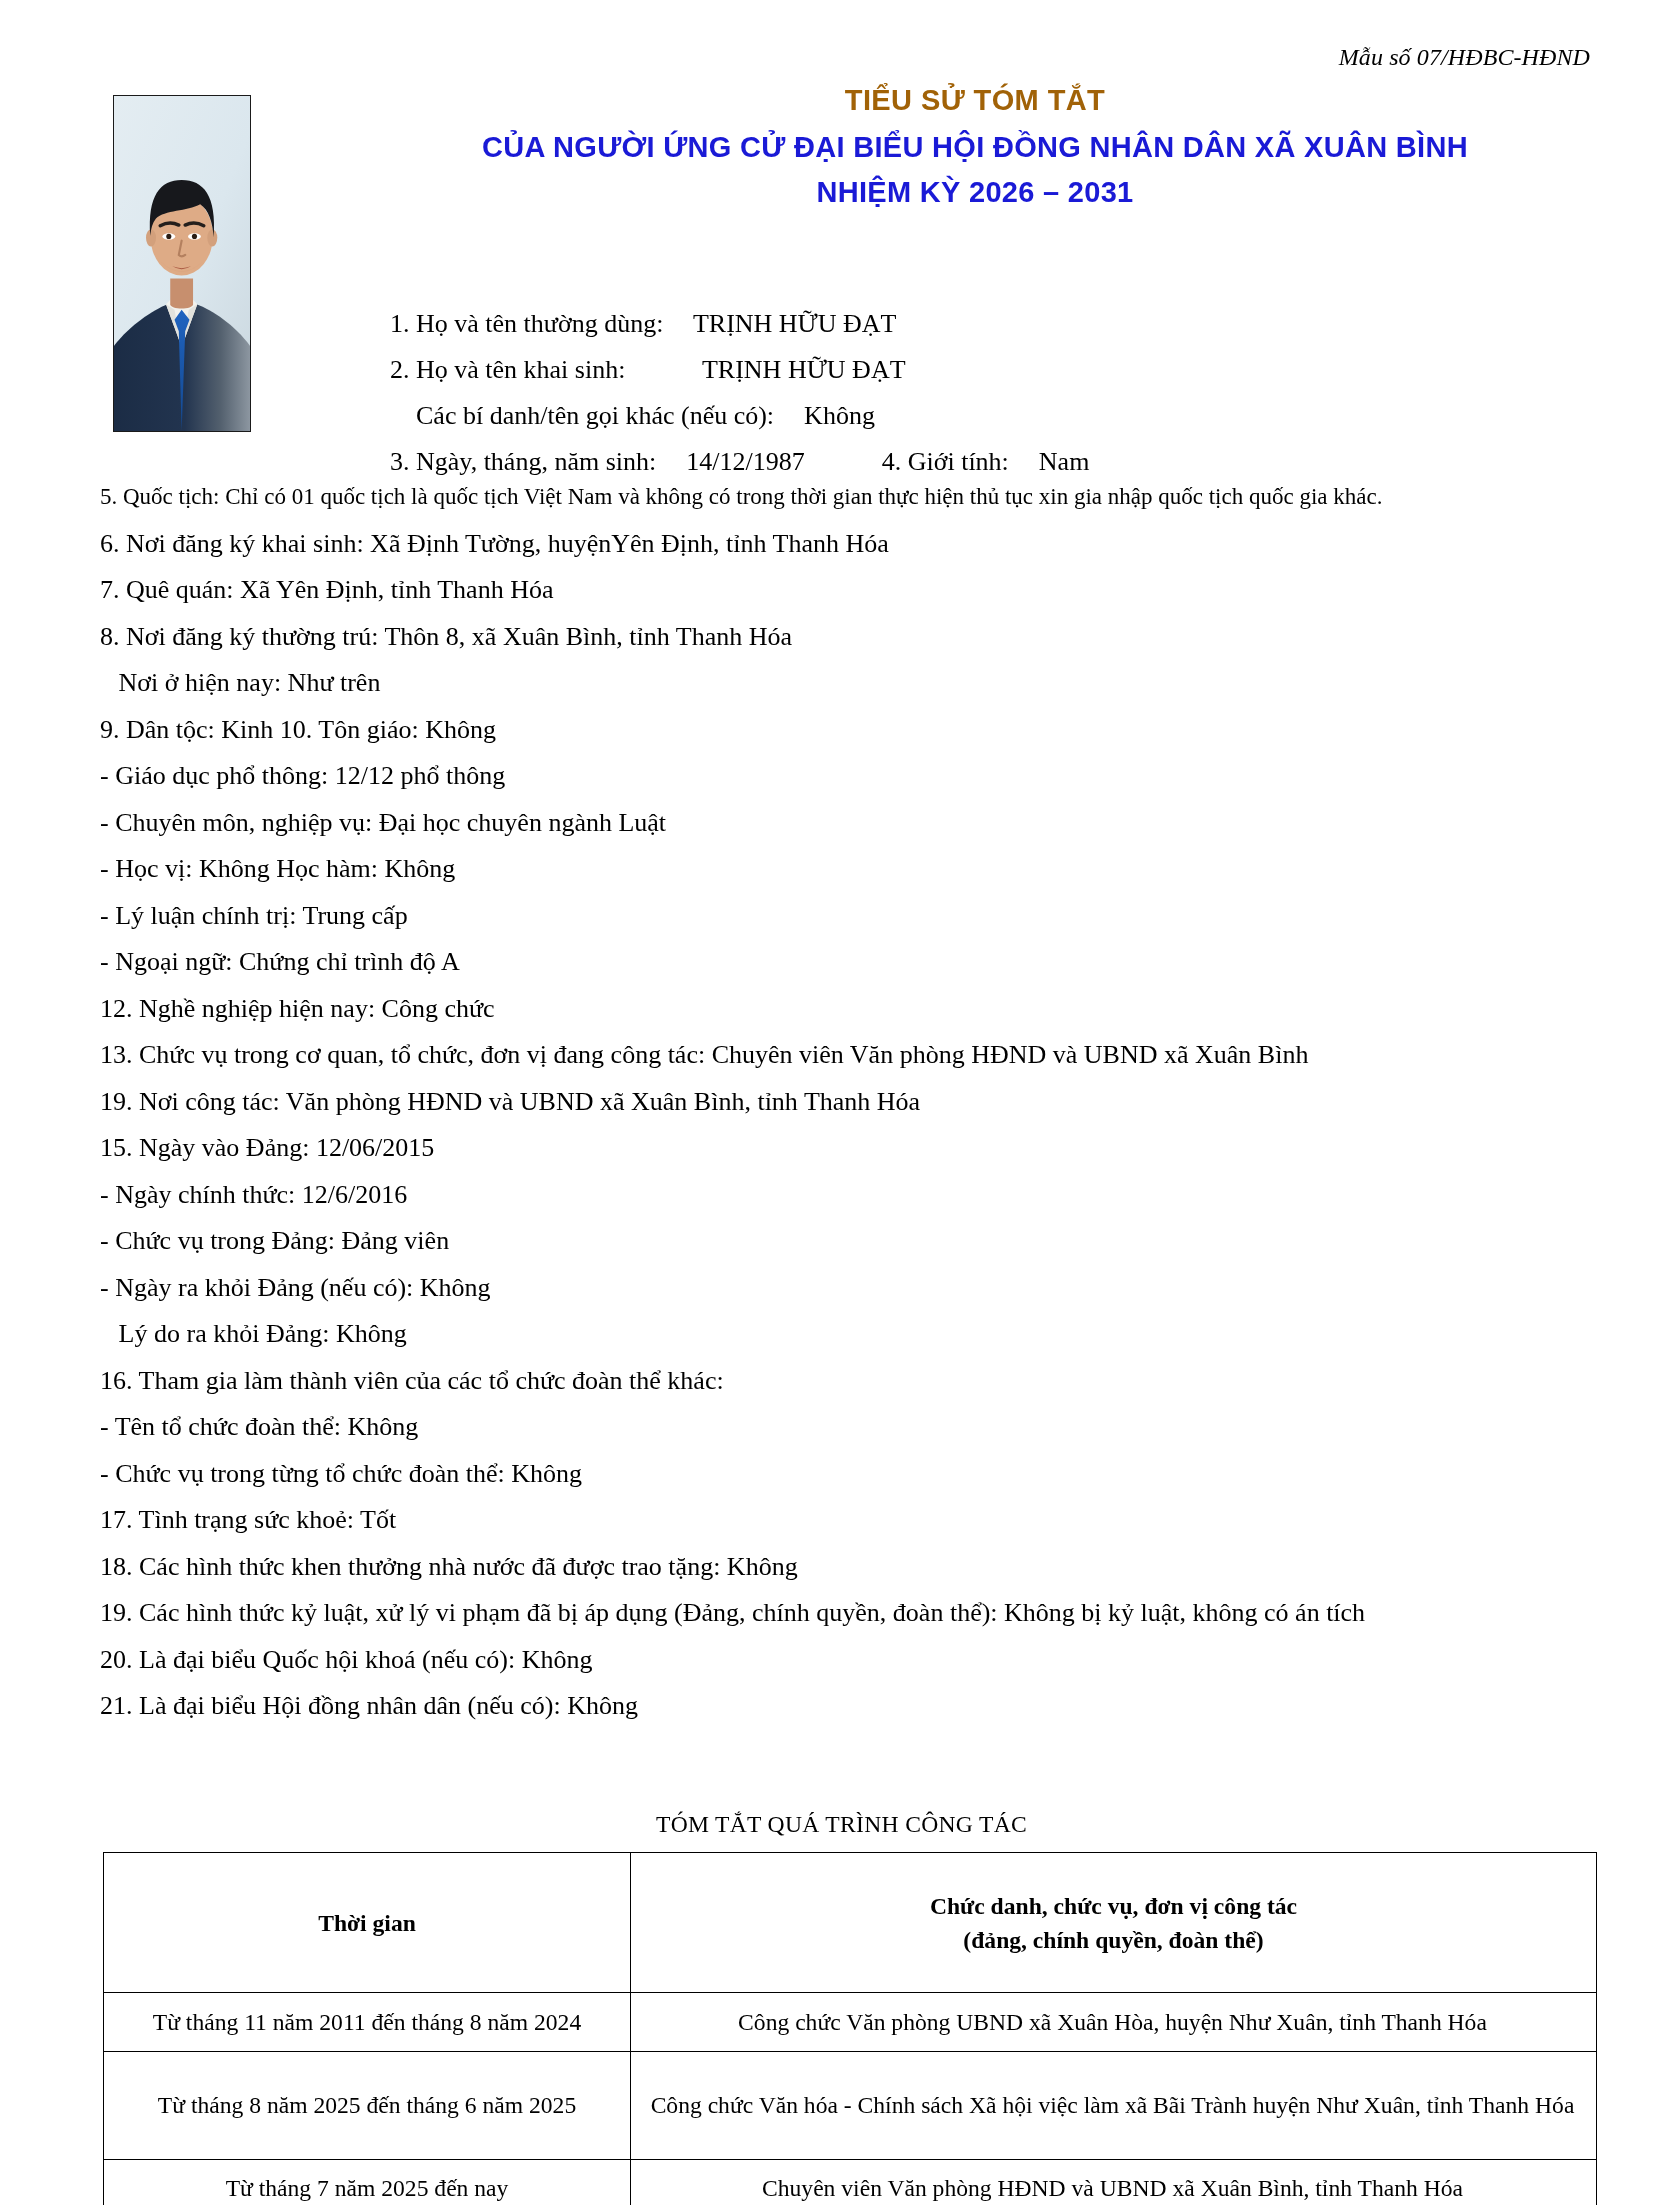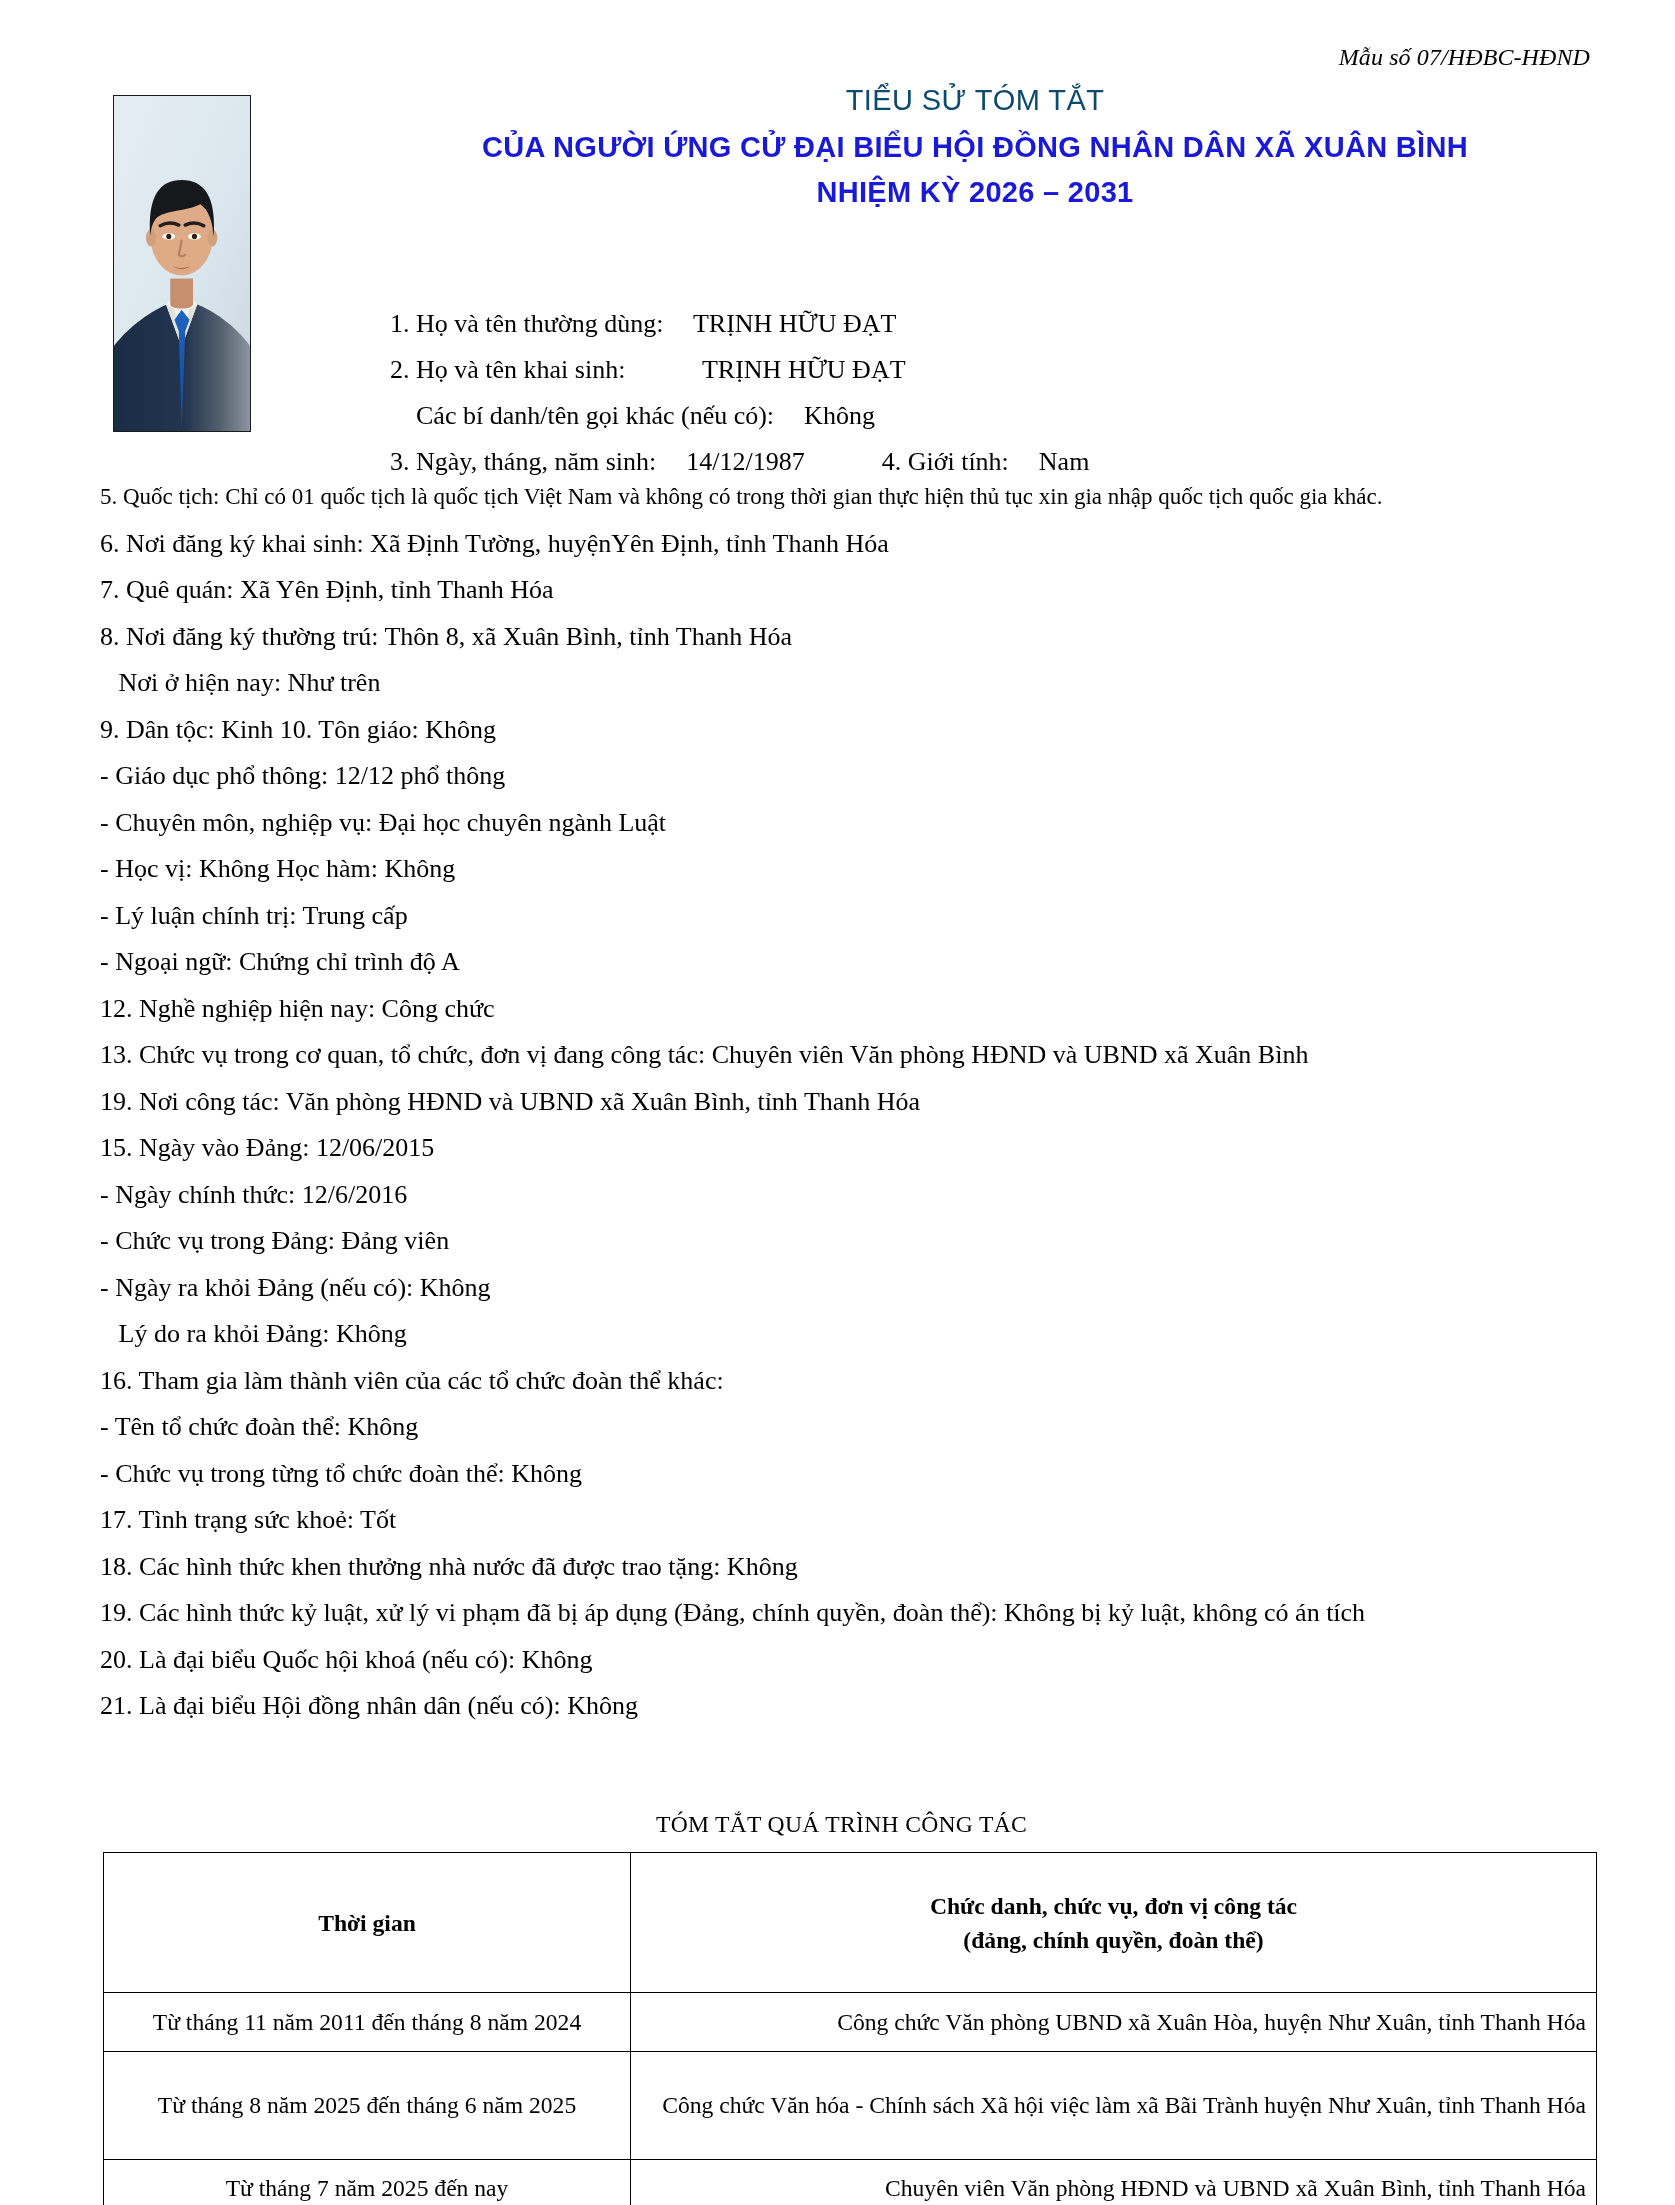--- a/index.html
+++ b/index.html
@@ -46,8 +46,8 @@
     font-family: "Liberation Sans", "DejaVu Sans", sans-serif;
   }
   .title-red {
-    color: #0c4a6e;
-    font-weight: normal;
+    color: #a16207;
+    font-weight: bold;
     font-size: 29px;
     line-height: 37px;
     letter-spacing: 0.4px;

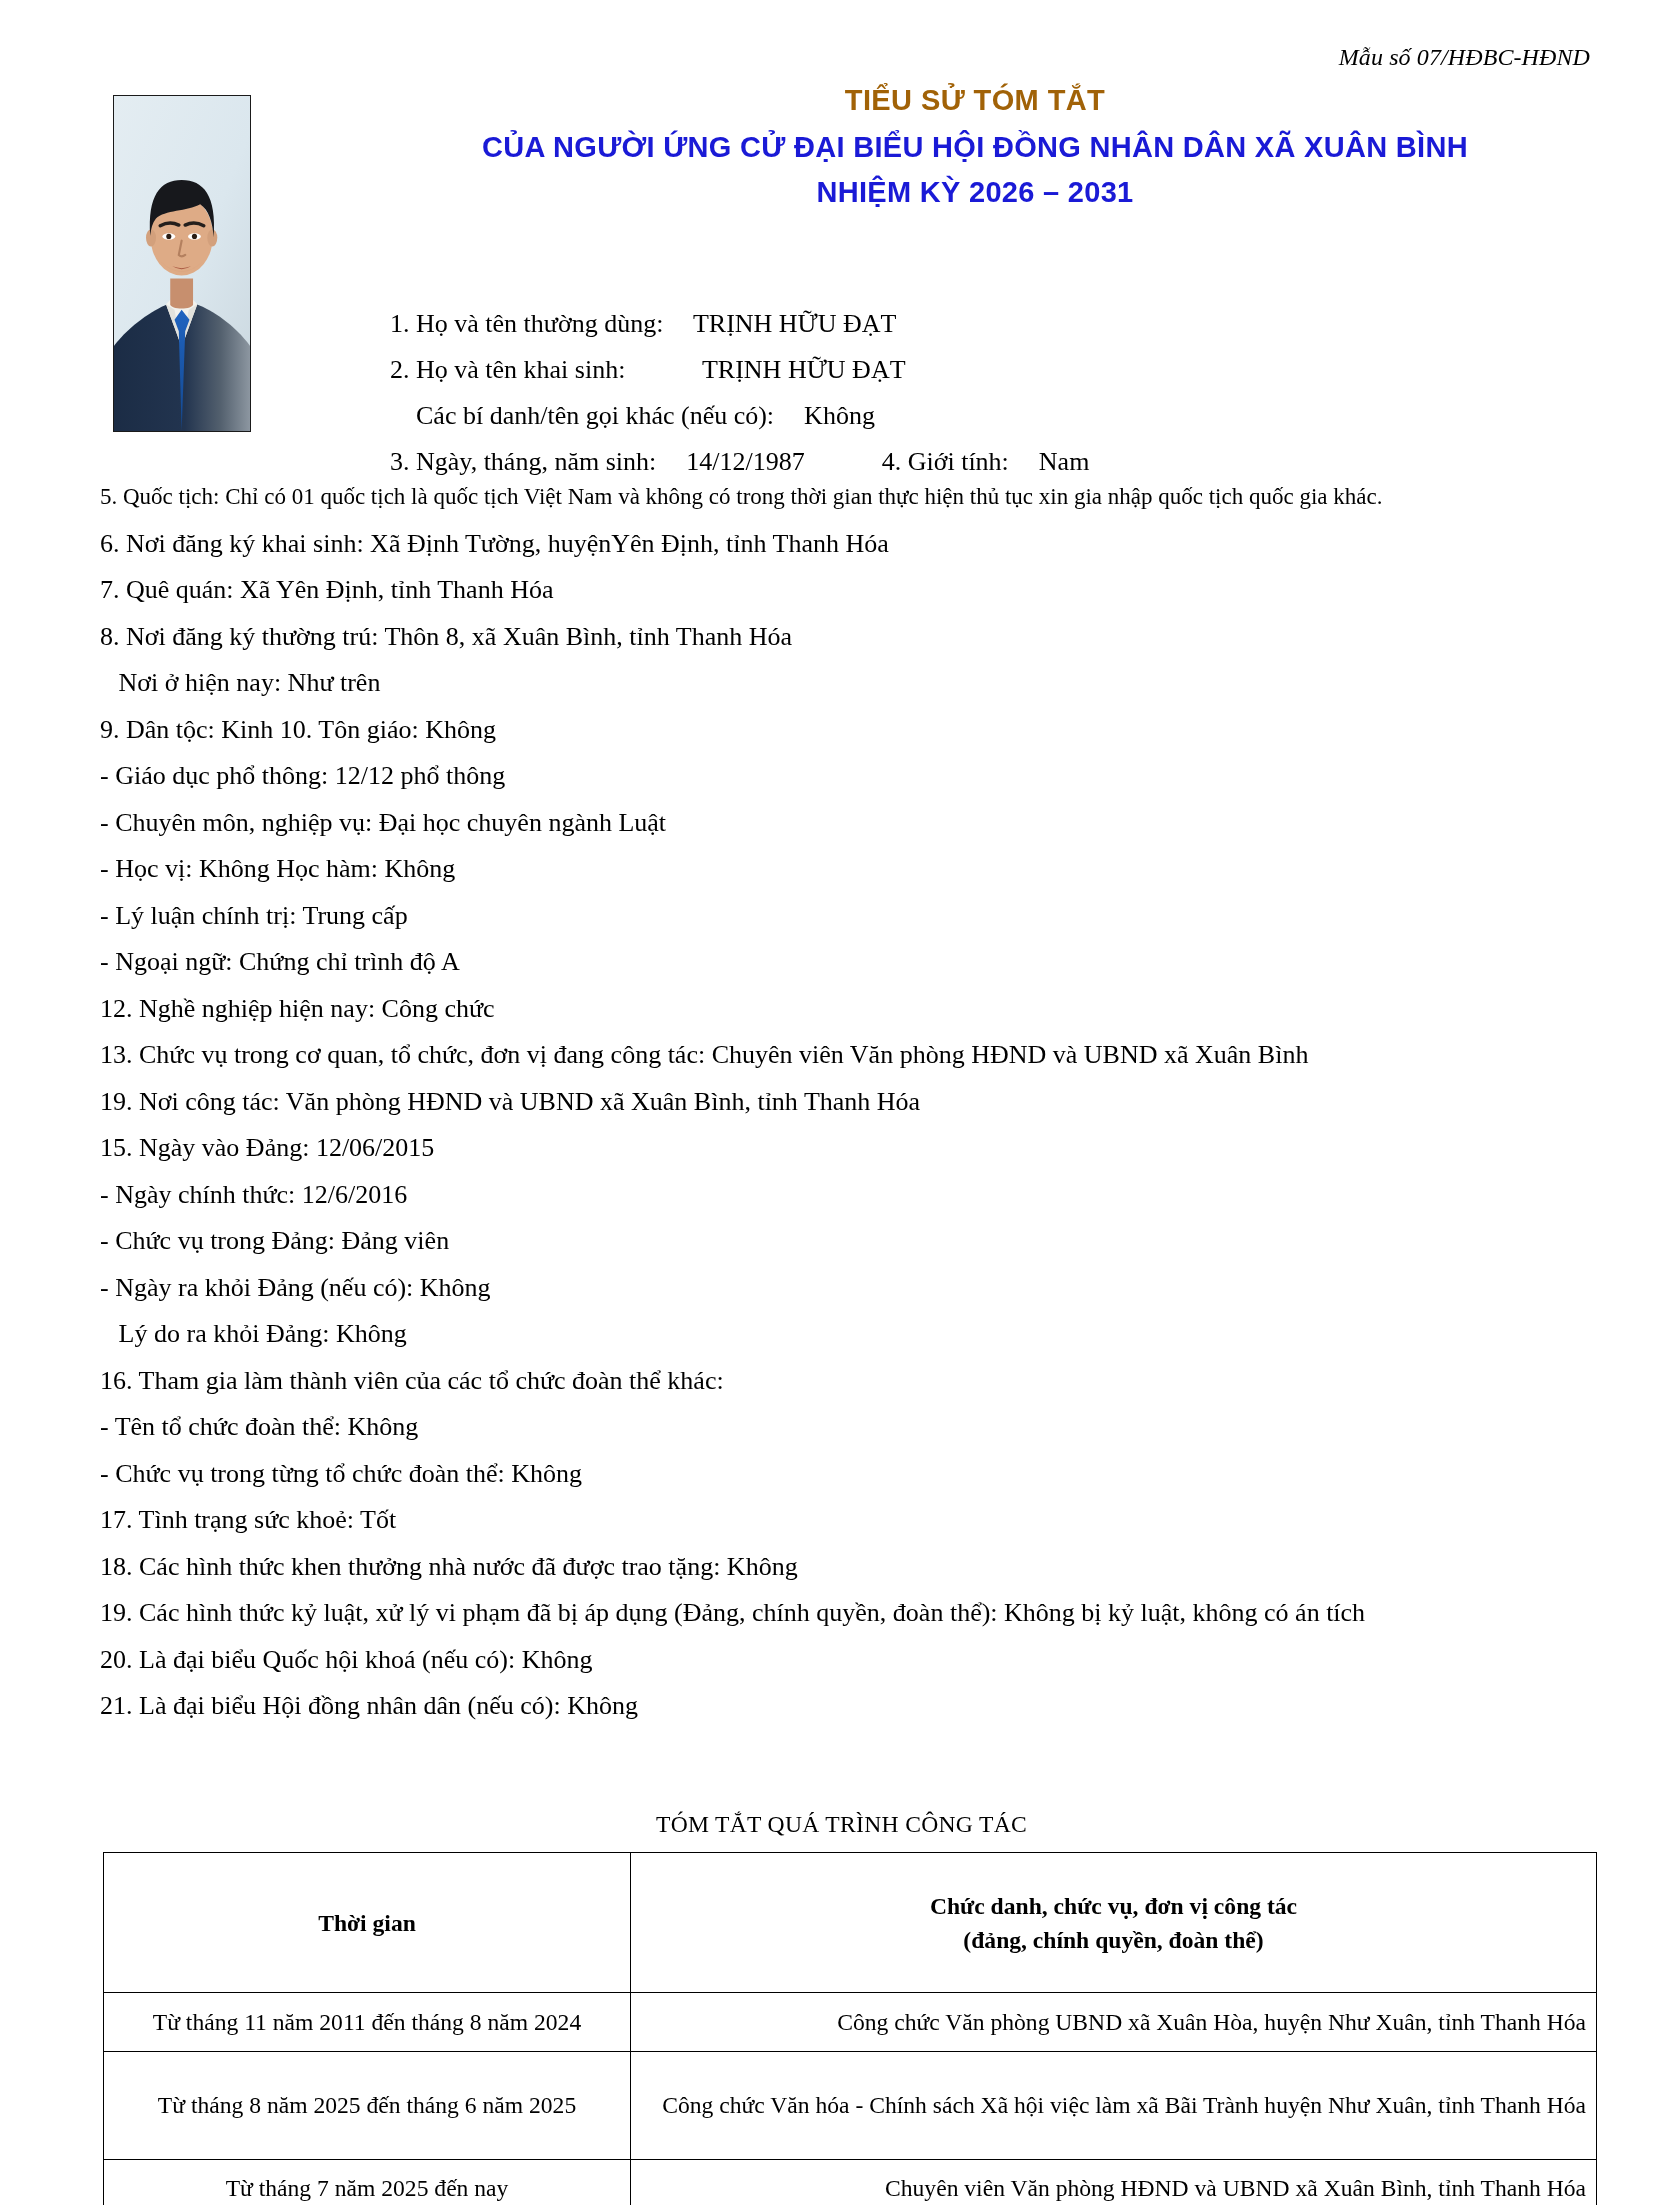--- a/index.html
+++ b/index.html
@@ -150,7 +150,7 @@
   table.career .head-row th { height: 125px; }
   table.career tbody td { height: 43px; }
   table.career tbody tr.tall td { height: 93px; }
-  table.career td.cell-desc { text-align: right; padding-left: 8px; }
+  table.career td.cell-desc { text-align: center; padding-left: 8px; }
 </style>
 </head>
 <body>

